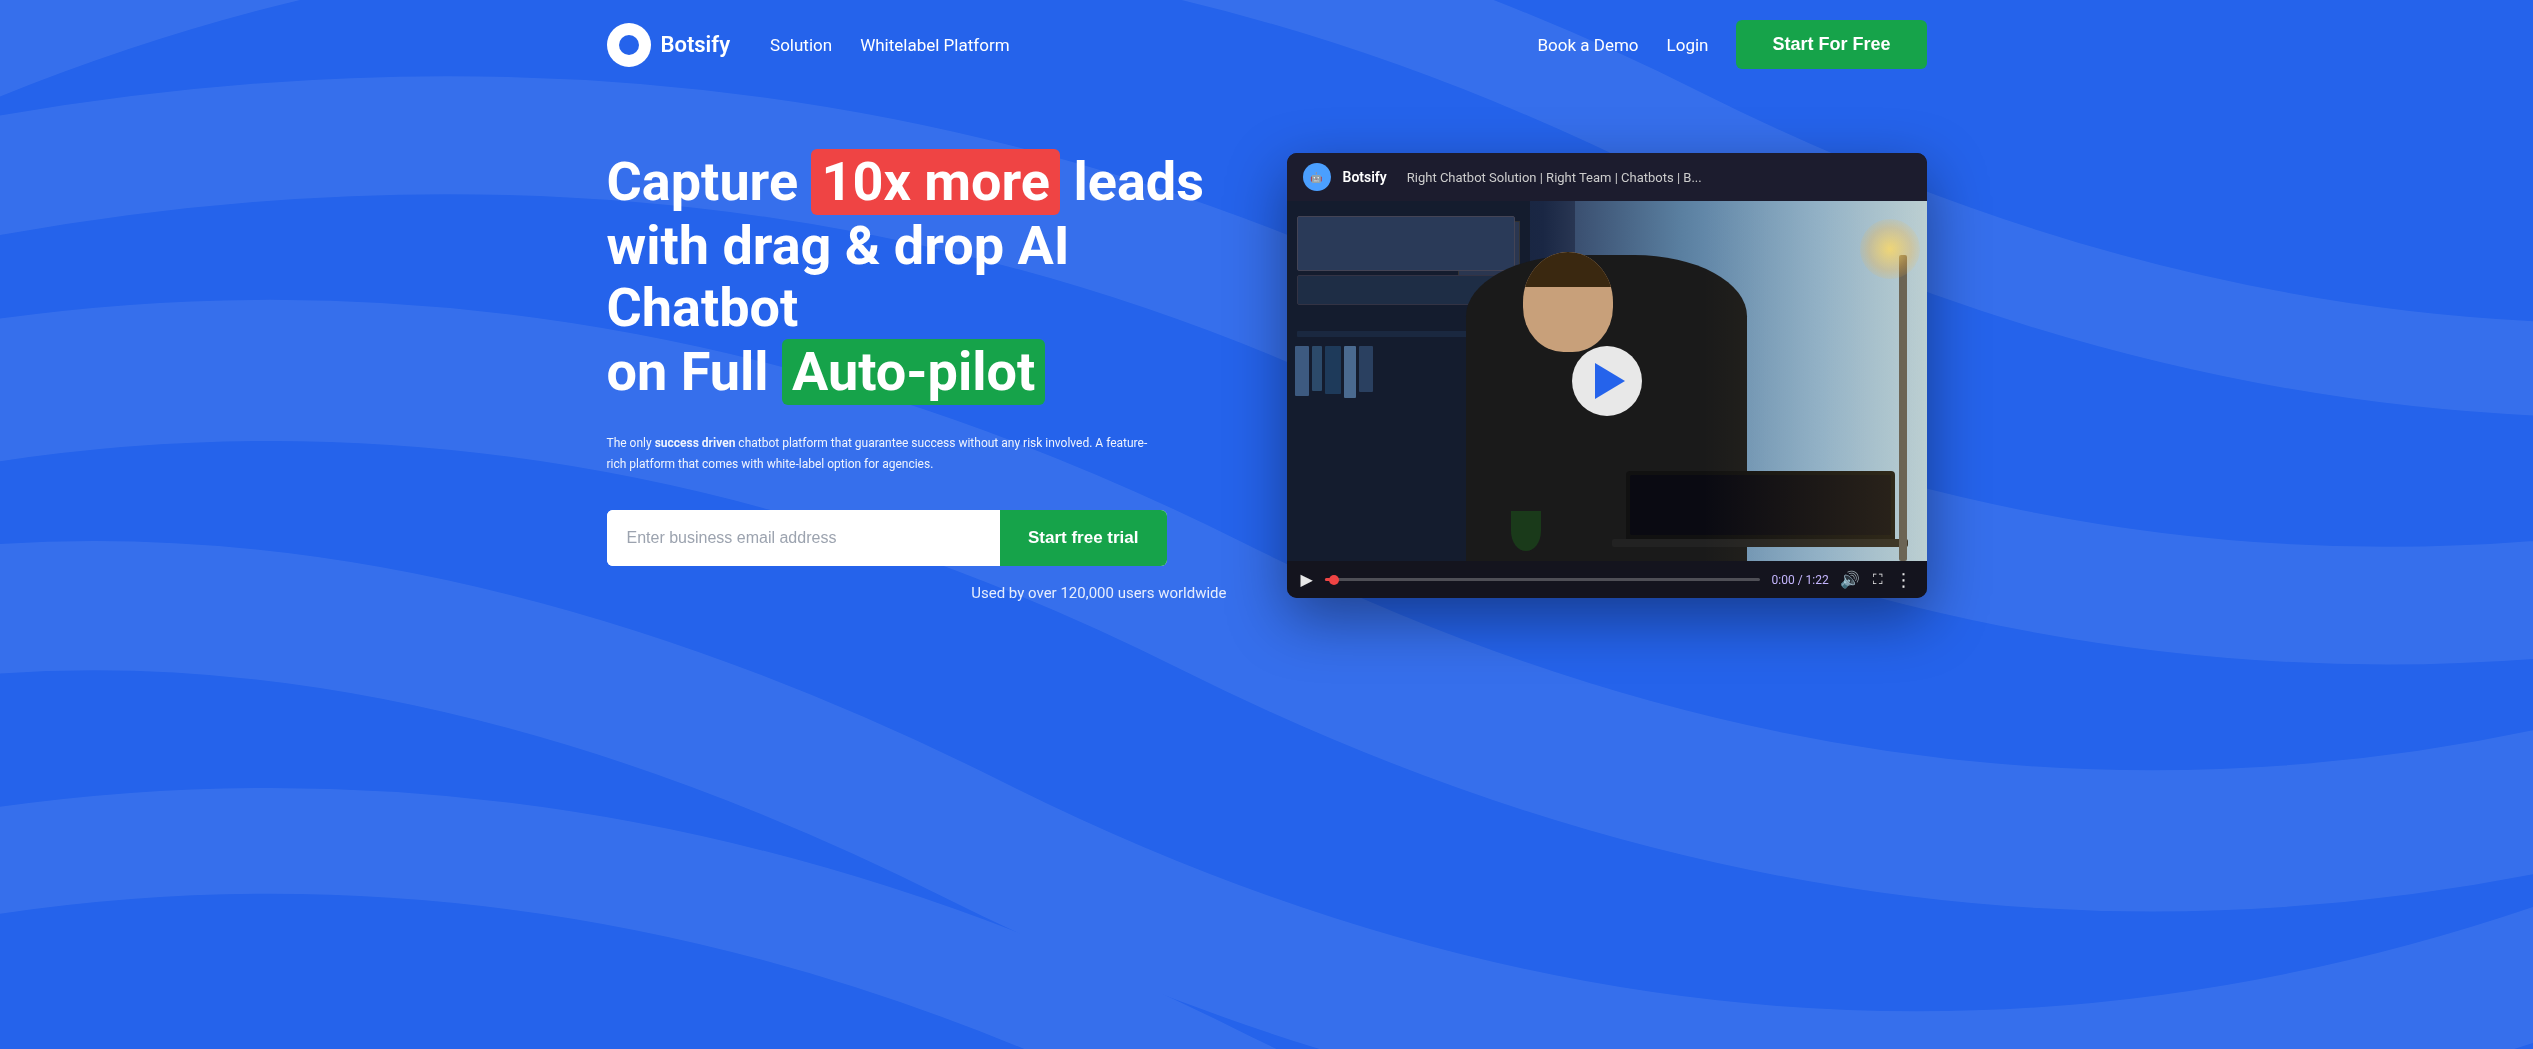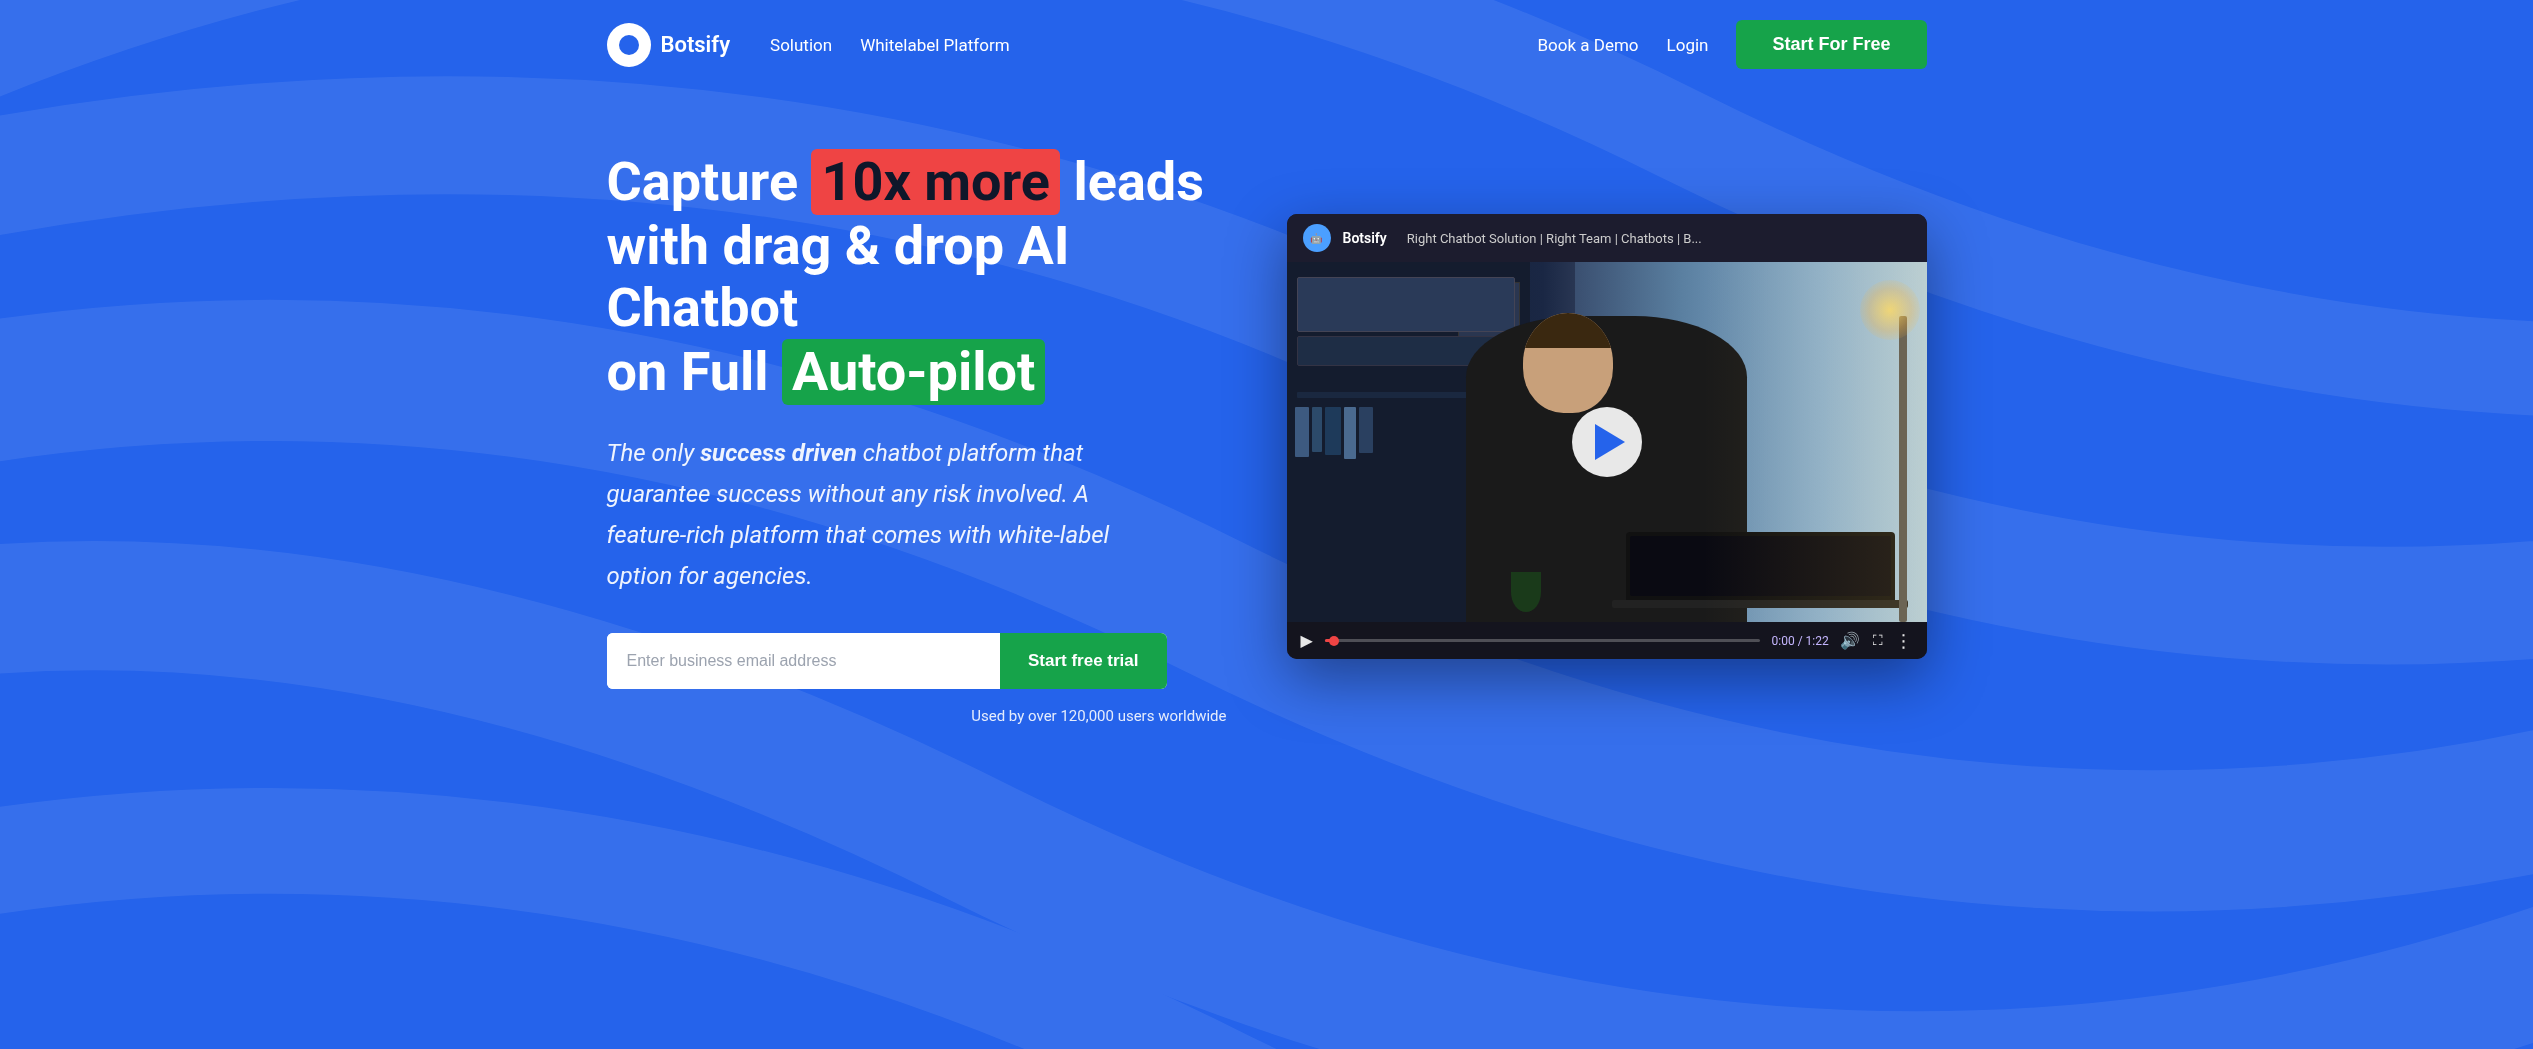--- a/index.html
+++ b/index.html
@@ -122,7 +122,7 @@
 
     .highlight-red {
       background: #ef4444;
-      color: #0f172a;
+      color: #ffffff;
       border-radius: 6px;
       padding: 2px 10px;
       display: inline-block;

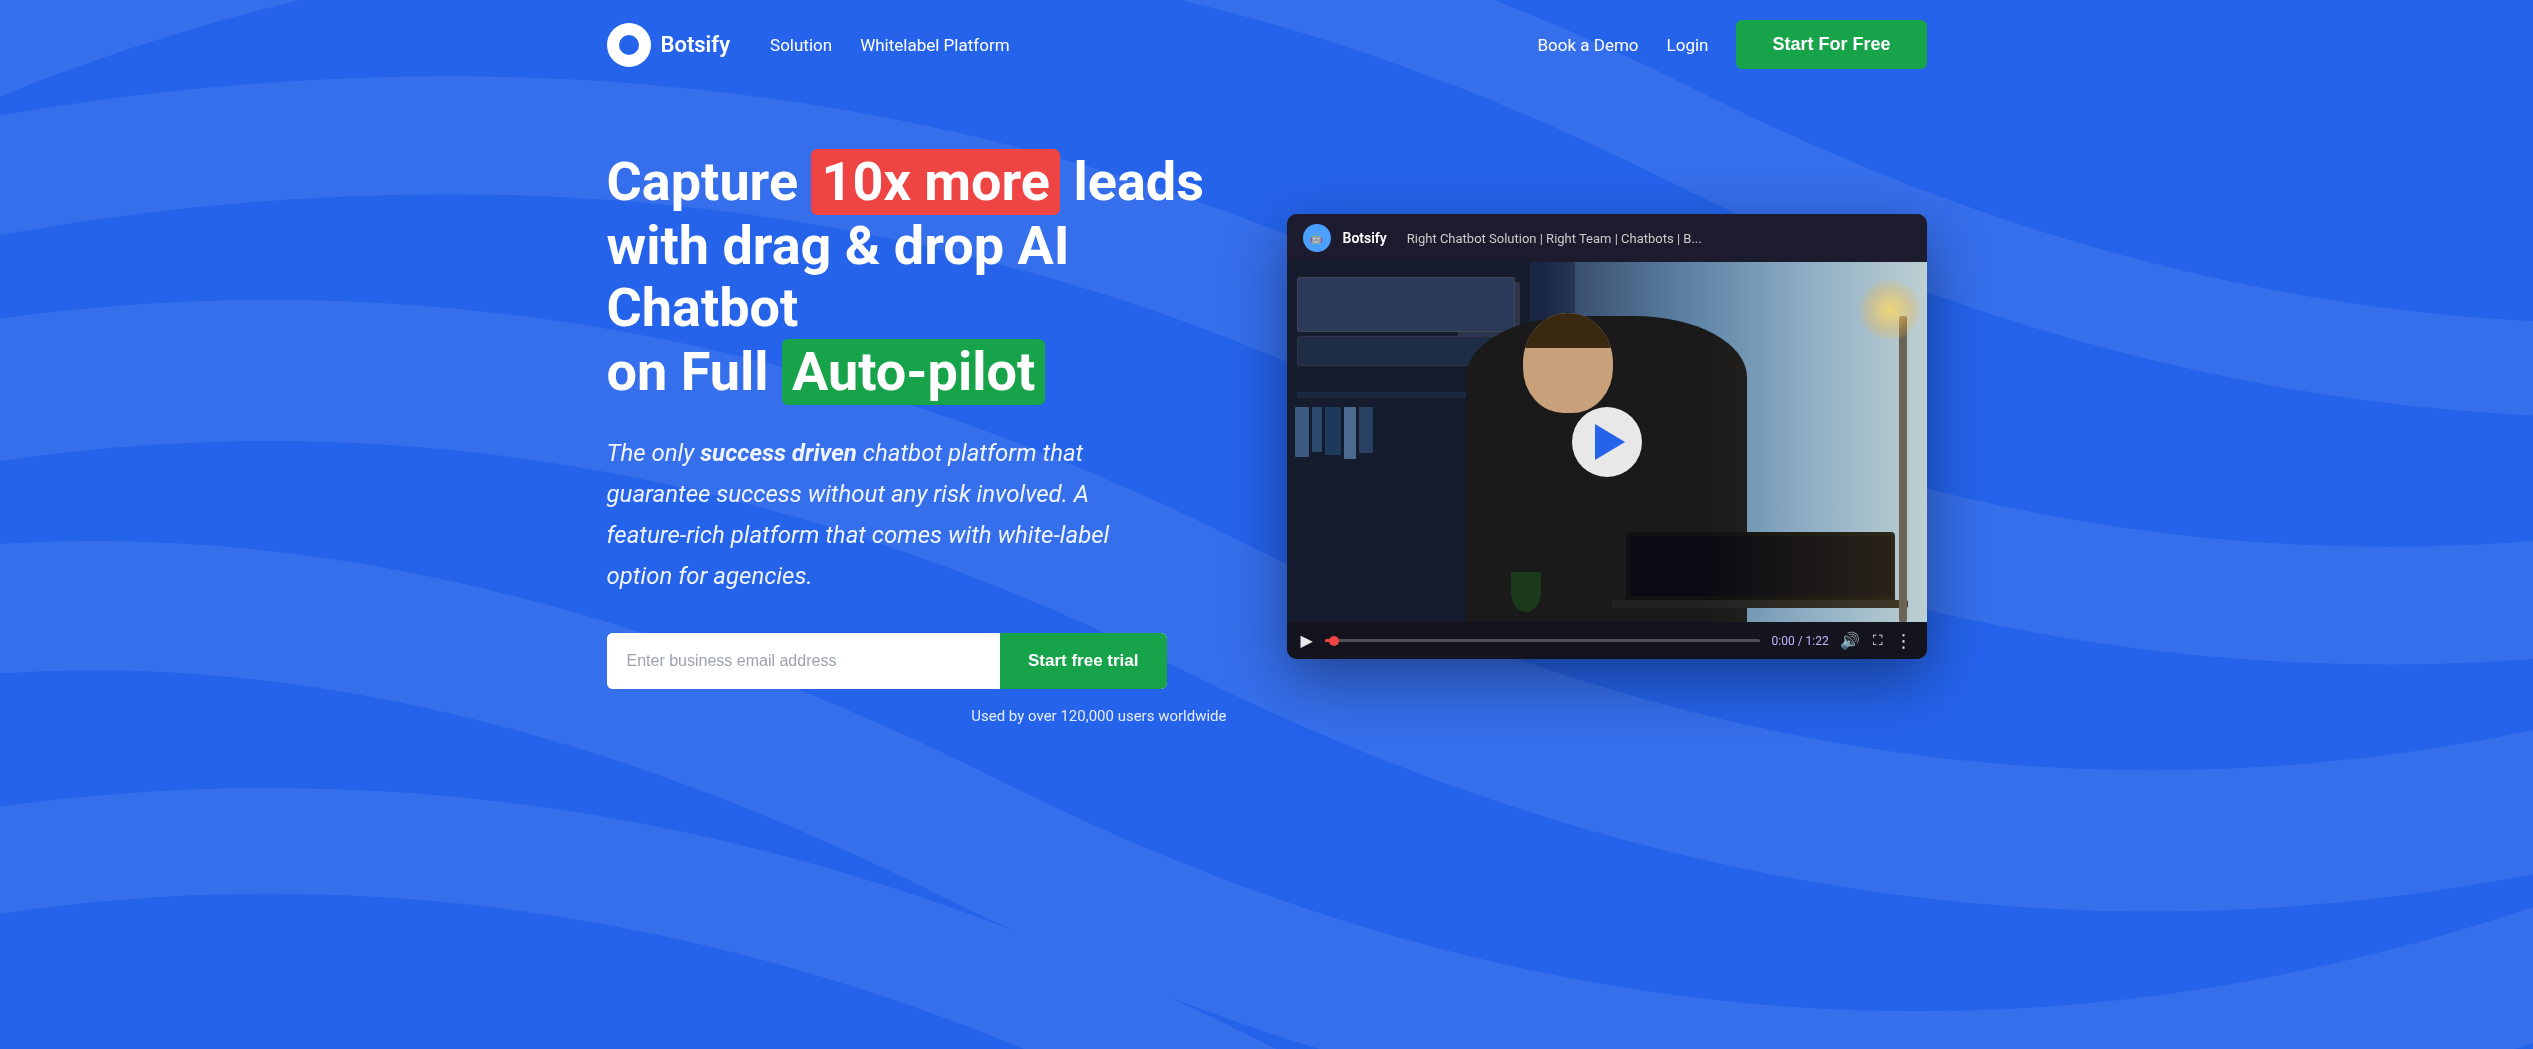--- a/index.html
+++ b/index.html
@@ -137,12 +137,11 @@
     }
 
     .hero-subtitle {
-      font-size: 24px;
+      font-size: 12px;
       color: rgba(255,255,255,0.92);
       line-height: 1.7;
       margin-bottom: 36px;
       max-width: 560px;
-      font-style: italic;
     }
 
     .hero-subtitle strong {

